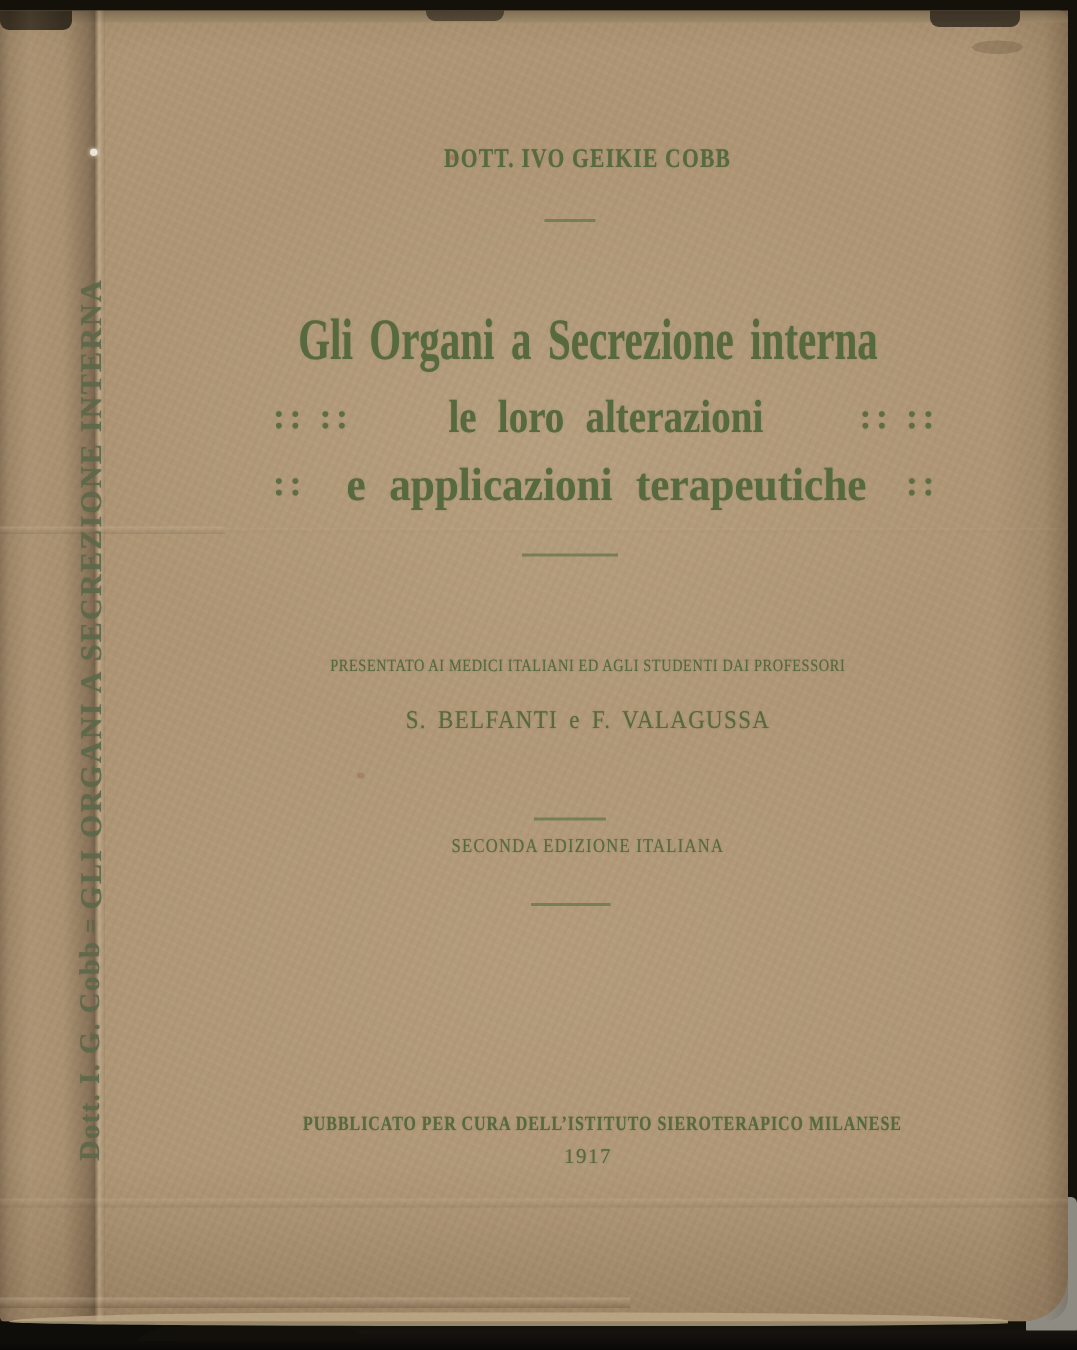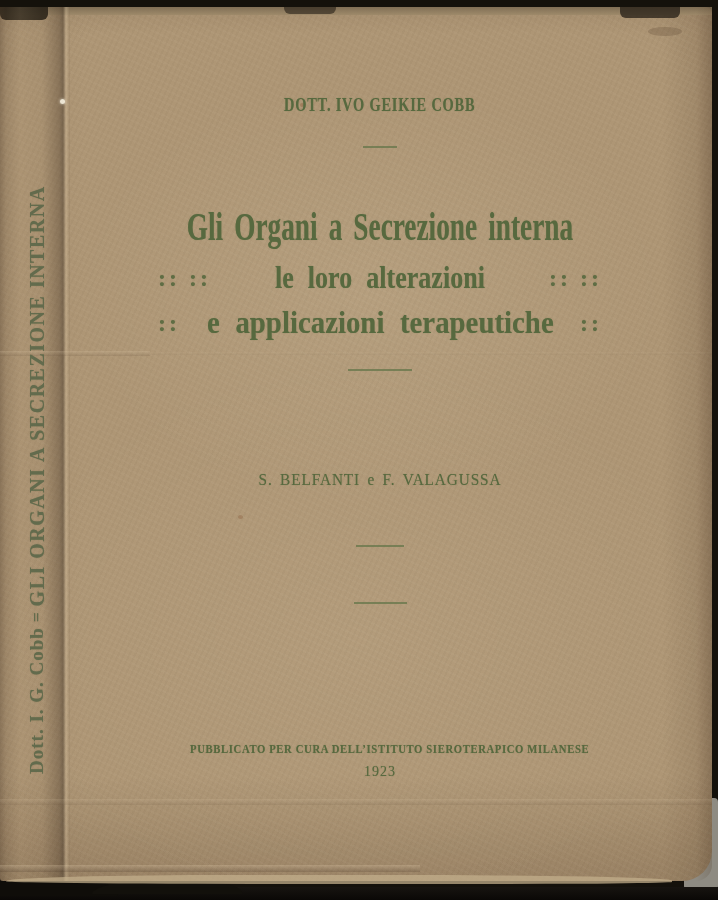--- a/index.html
+++ b/index.html
@@ -55,7 +55,7 @@
   .stain-2{position:absolute;left:238px;top:508px;width:5px;height:4px;background:rgba(130,80,48,0.30);border-radius:50%;}
   .stain-3{position:absolute;left:648px;top:20px;width:34px;height:9px;background:rgba(92,72,52,0.28);border-radius:50%;}
   
-  .ink{color:#57693f;text-shadow:0 0 1px rgba(86,104,62,0.55);}
+  .ink{color:#57693f;text-shadow:0 0 1px rgba(86,104,62,0.55);margin-left:24px;}
   .cond{display:inline-block;transform-origin:50% 50%;white-space:nowrap;}
   
   .spine-text{

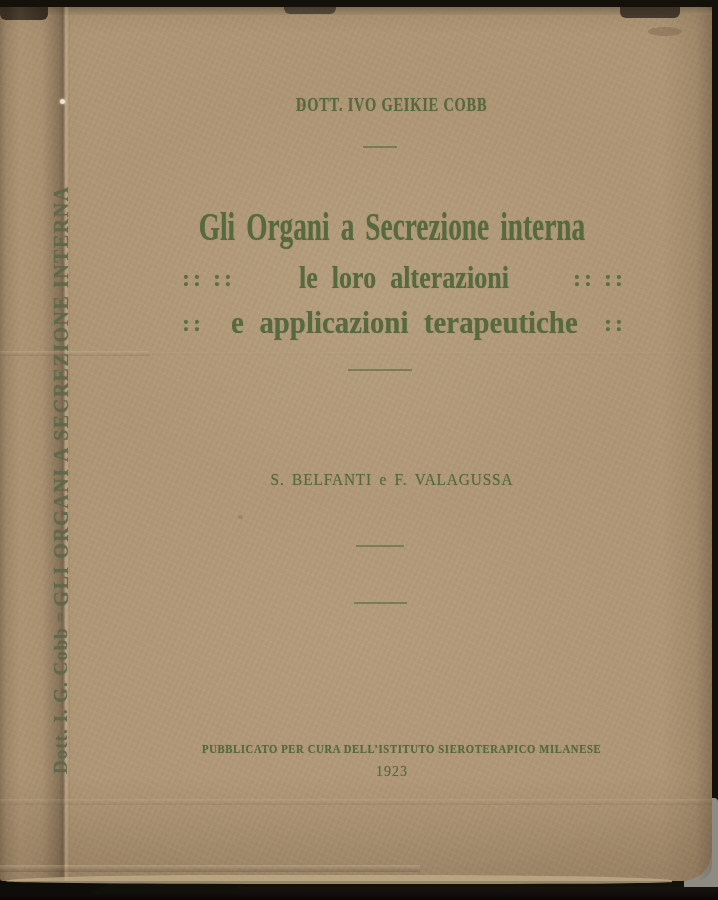--- a/index.html
+++ b/index.html
@@ -162,6 +162,9 @@
 
       <div class="rule rule-2"></div>
 
+      <div class="block presented-line ink">
+        <span class="cond">PRESENTATO AI MEDICI ITALIANI ED AGLI STUDENTI DAI PROFESSORI</span>
+      </div>
       <div class="block professors-line ink">
         <span class="cond">S. BELFANTI e F. VALAGUSSA</span>
       </div>

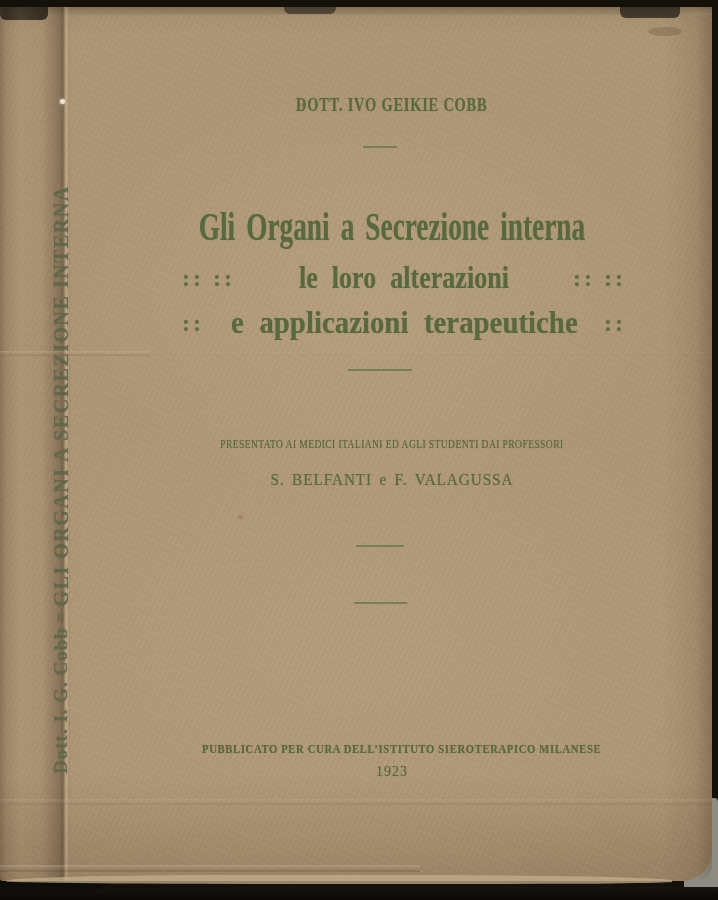--- a/index.html
+++ b/index.html
@@ -171,6 +171,9 @@
 
       <div class="rule rule-3"></div>
 
+      <div class="block edition-line ink">
+        <span class="cond">SECONDA EDIZIONE ITALIANA</span>
+      </div>
 
       <div class="rule rule-4"></div>
 

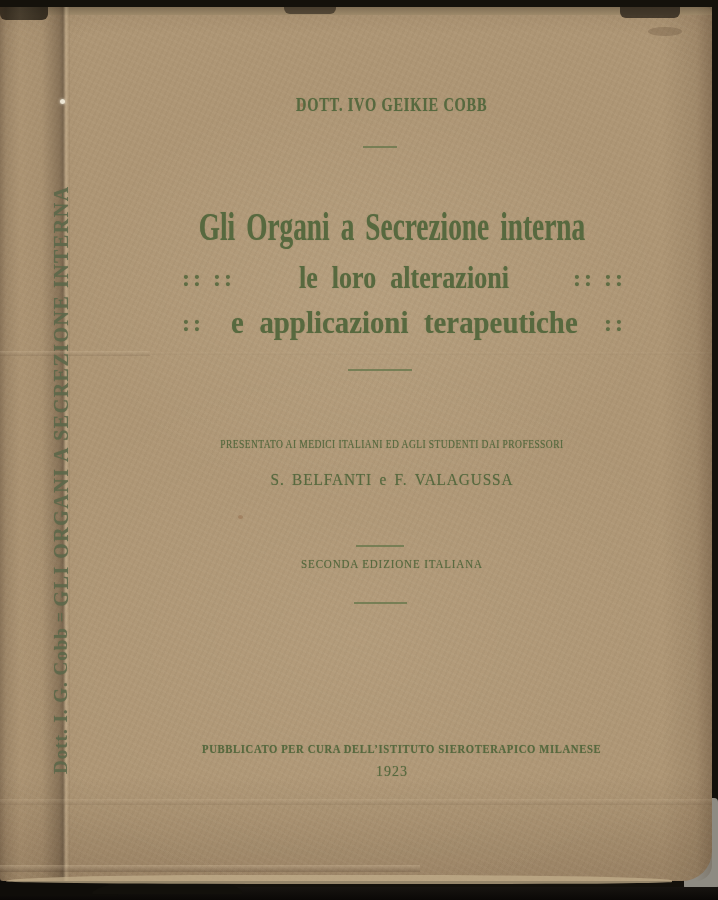--- a/index.html
+++ b/index.html
@@ -180,7 +180,7 @@
       <div class="block publisher-line ink">
         <span class="cond">PUBBLICATO PER CURA DELL’ISTITUTO SIEROTERAPICO MILANESE</span>
       </div>
-      <div class="block year-line ink">1923</div>
+      <div class="block year-line ink">1917</div>
 
     </div>
   </div>

